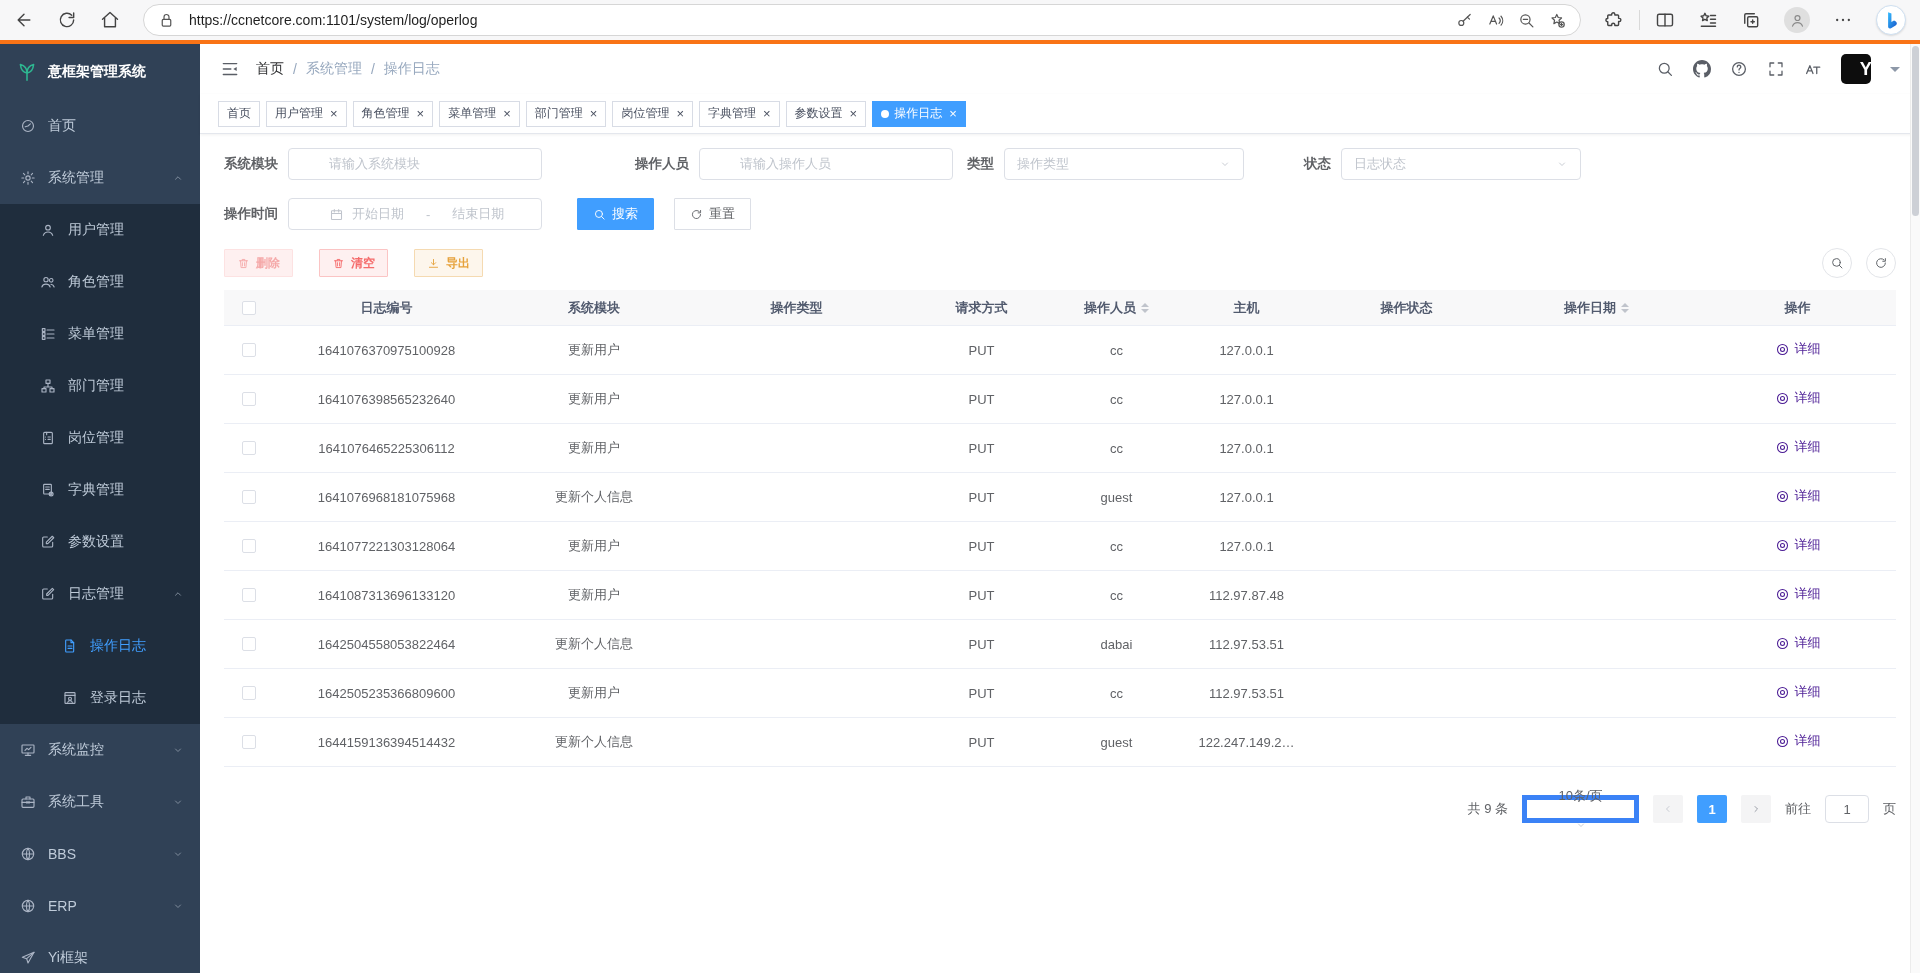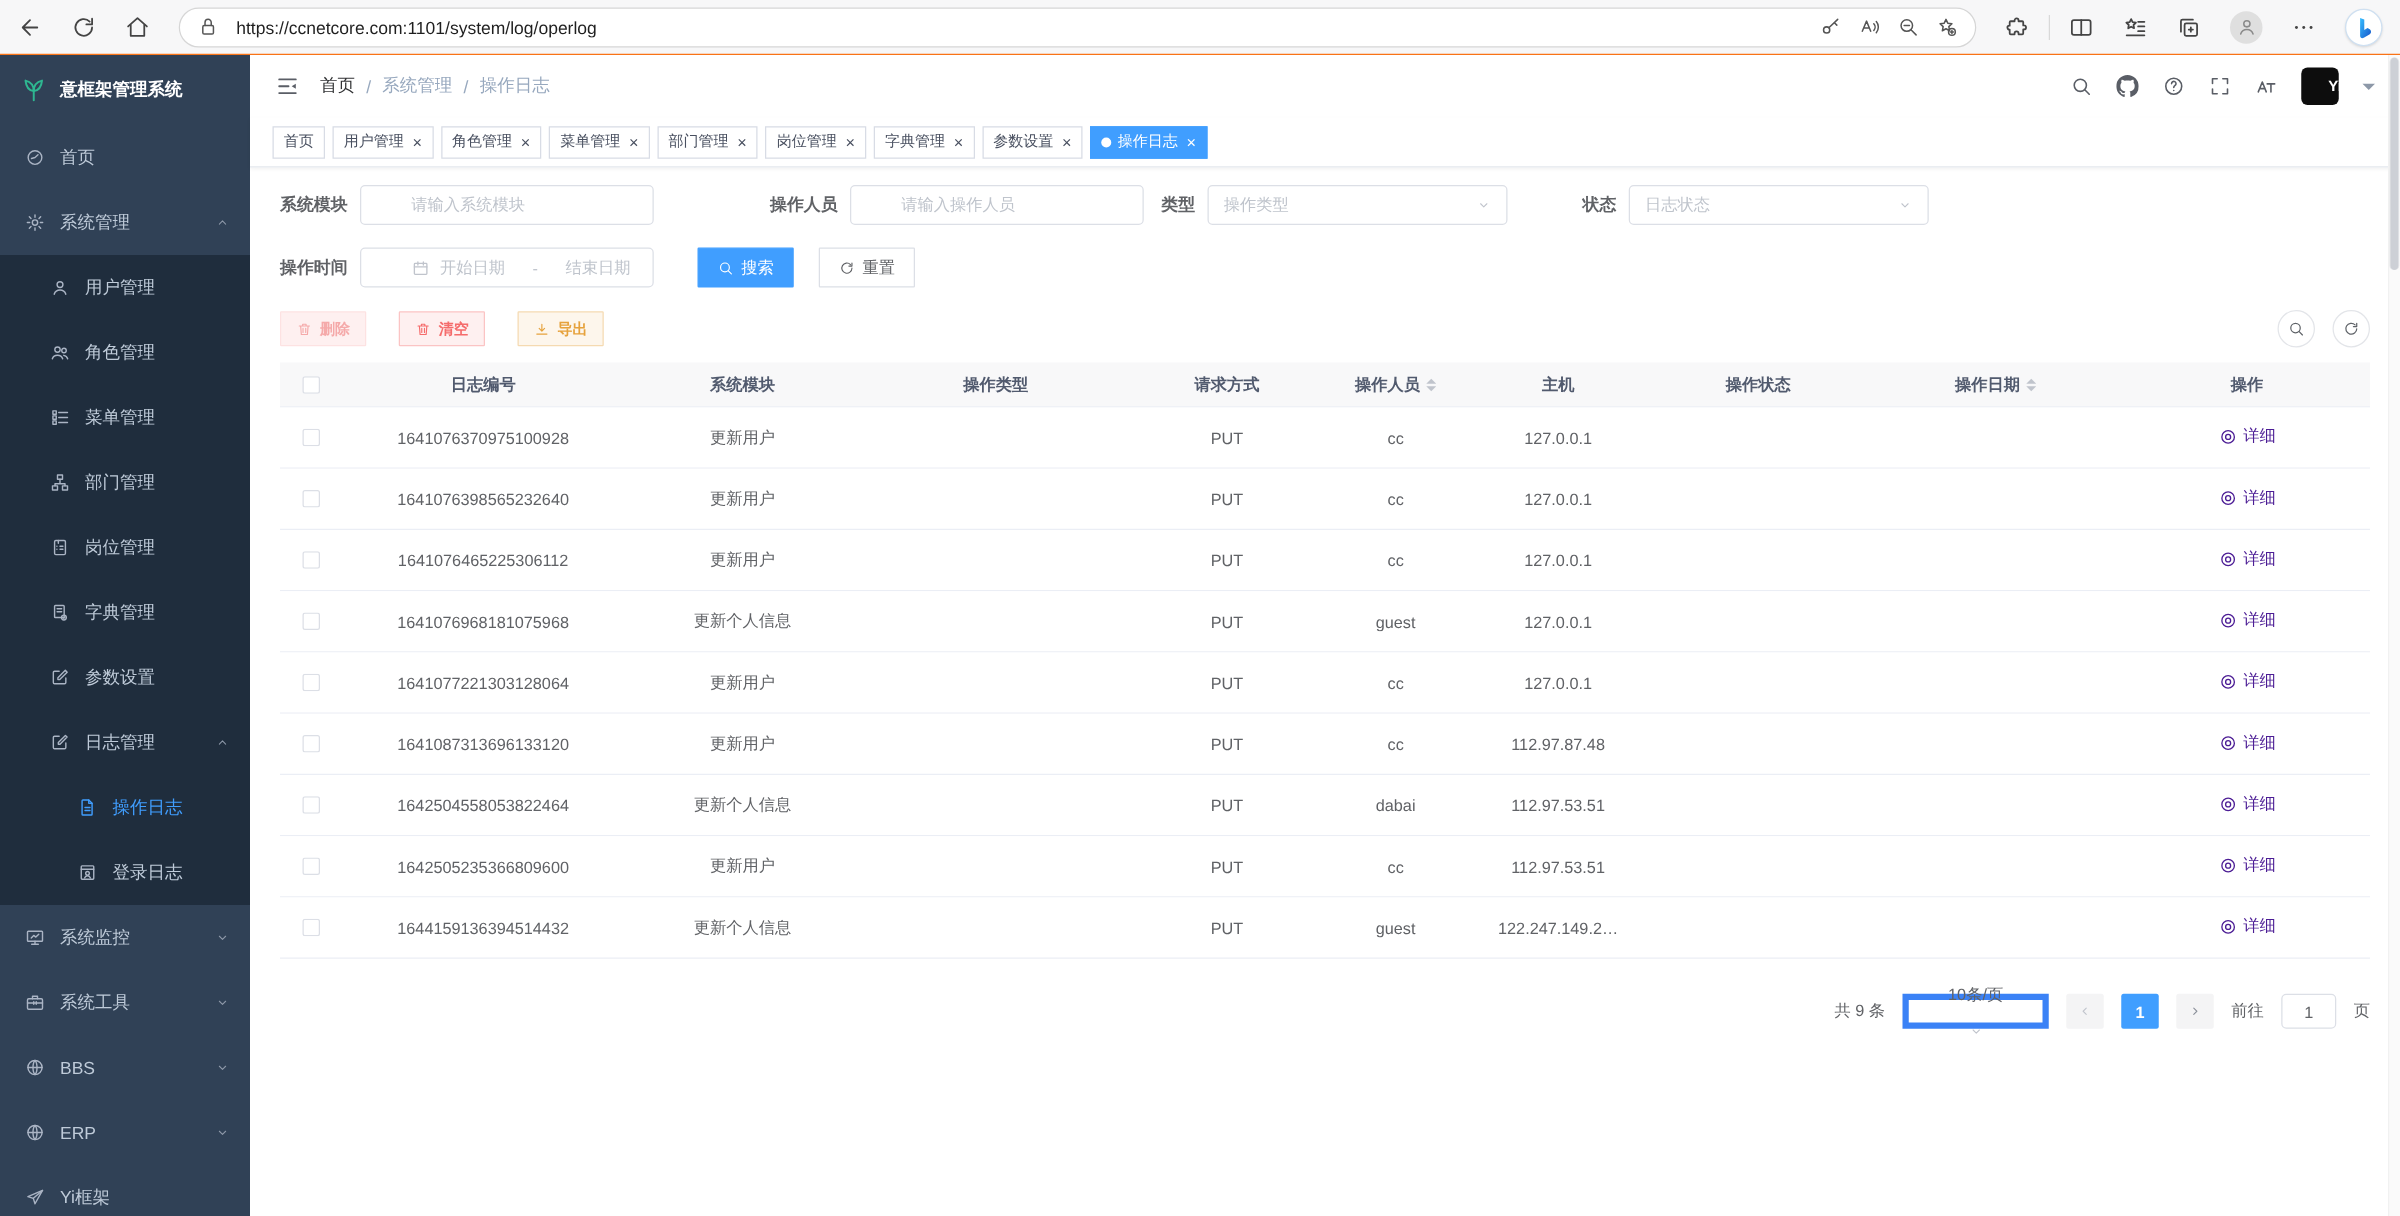--- a/index.html
+++ b/index.html
@@ -10,7 +10,7 @@
 
   
   .browser-bar { height:44px; background:#f7f7f8; display:flex; align-items:center;
-    padding:0 14px; gap:23px; border-bottom:1px solid #f97316; }
+    padding:0 14px; gap:23px; border-bottom:4px solid #f97316; }
   .b-ic { width:20px; height:20px; color:#444; flex:0 0 auto; cursor:pointer; }
   .urlbar { flex:1; height:32px; background:#fff; border:1px solid #d6d6d6; border-radius:16px;
     display:flex; align-items:center; padding:0 14px; gap:14px; min-width:0; }

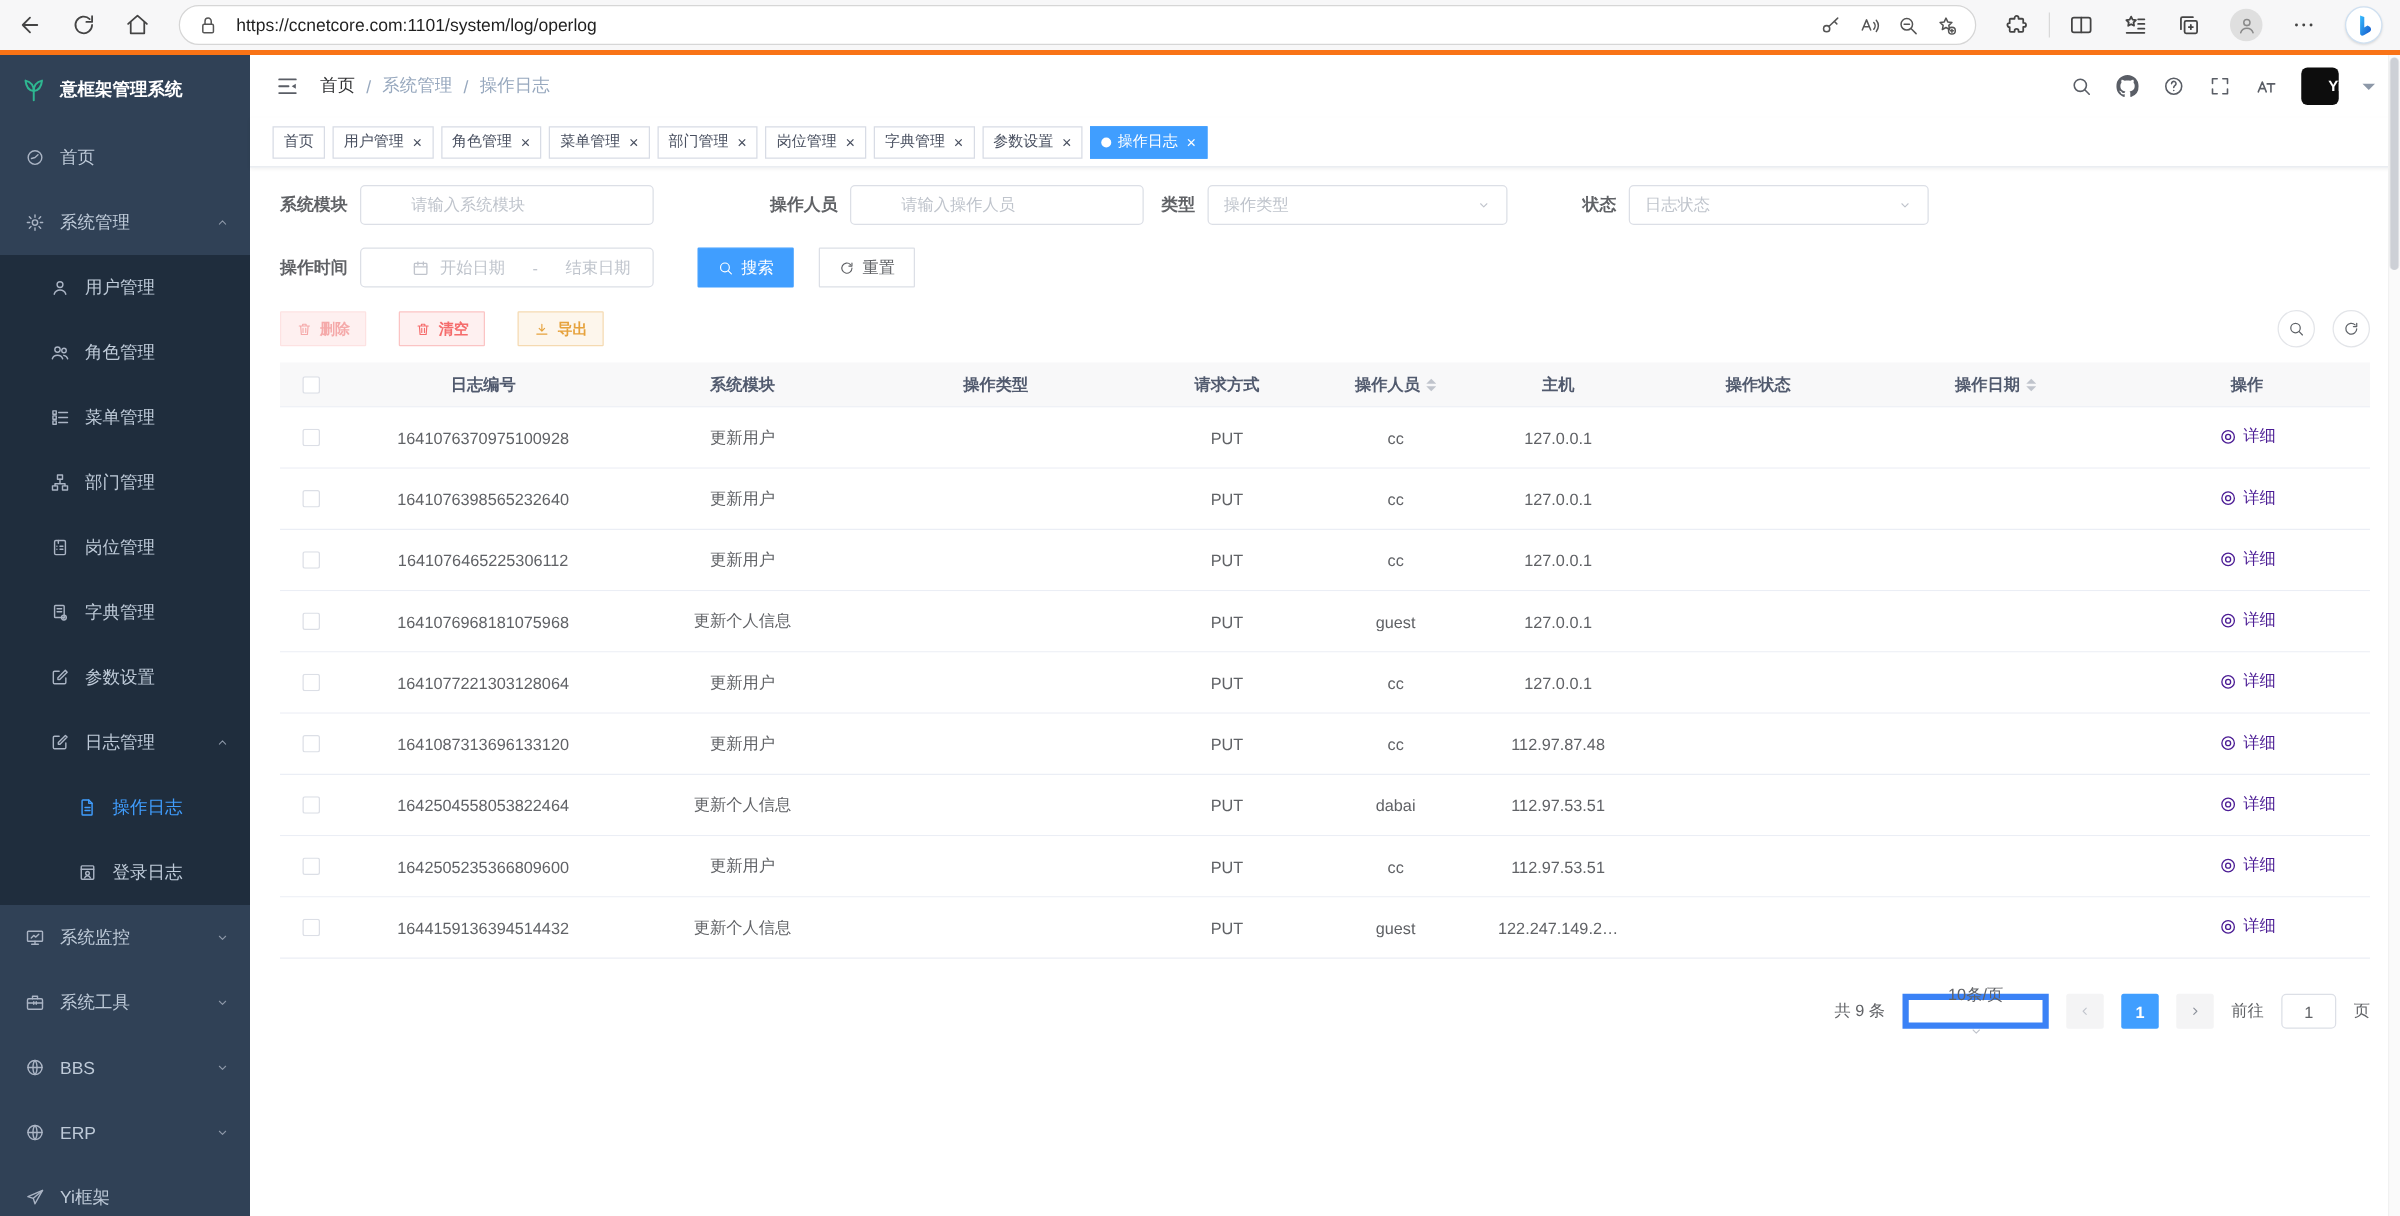--- a/index.html
+++ b/index.html
@@ -50,7 +50,7 @@
   .bc-sep { color:#97a8be; }
   .nav-right { margin-left:auto; display:flex; align-items:center; gap:19px; }
   .avatar-logo { width:30px; height:30px; background:#0d0d0d; border-radius:5px; color:#fff;
-    display:flex; align-items:center; justify-content:center; font-weight:bold; font-size:12px; cursor:pointer;padding-left:24px; }
+    display:flex; align-items:center; justify-content:center; font-weight:bold; font-size:18px; cursor:pointer;padding-left:24px; }
   .caret-down { width:0; height:0; border:5px solid transparent; border-top-color:#8d98a8; margin-top:5px; cursor:pointer; }
 
   

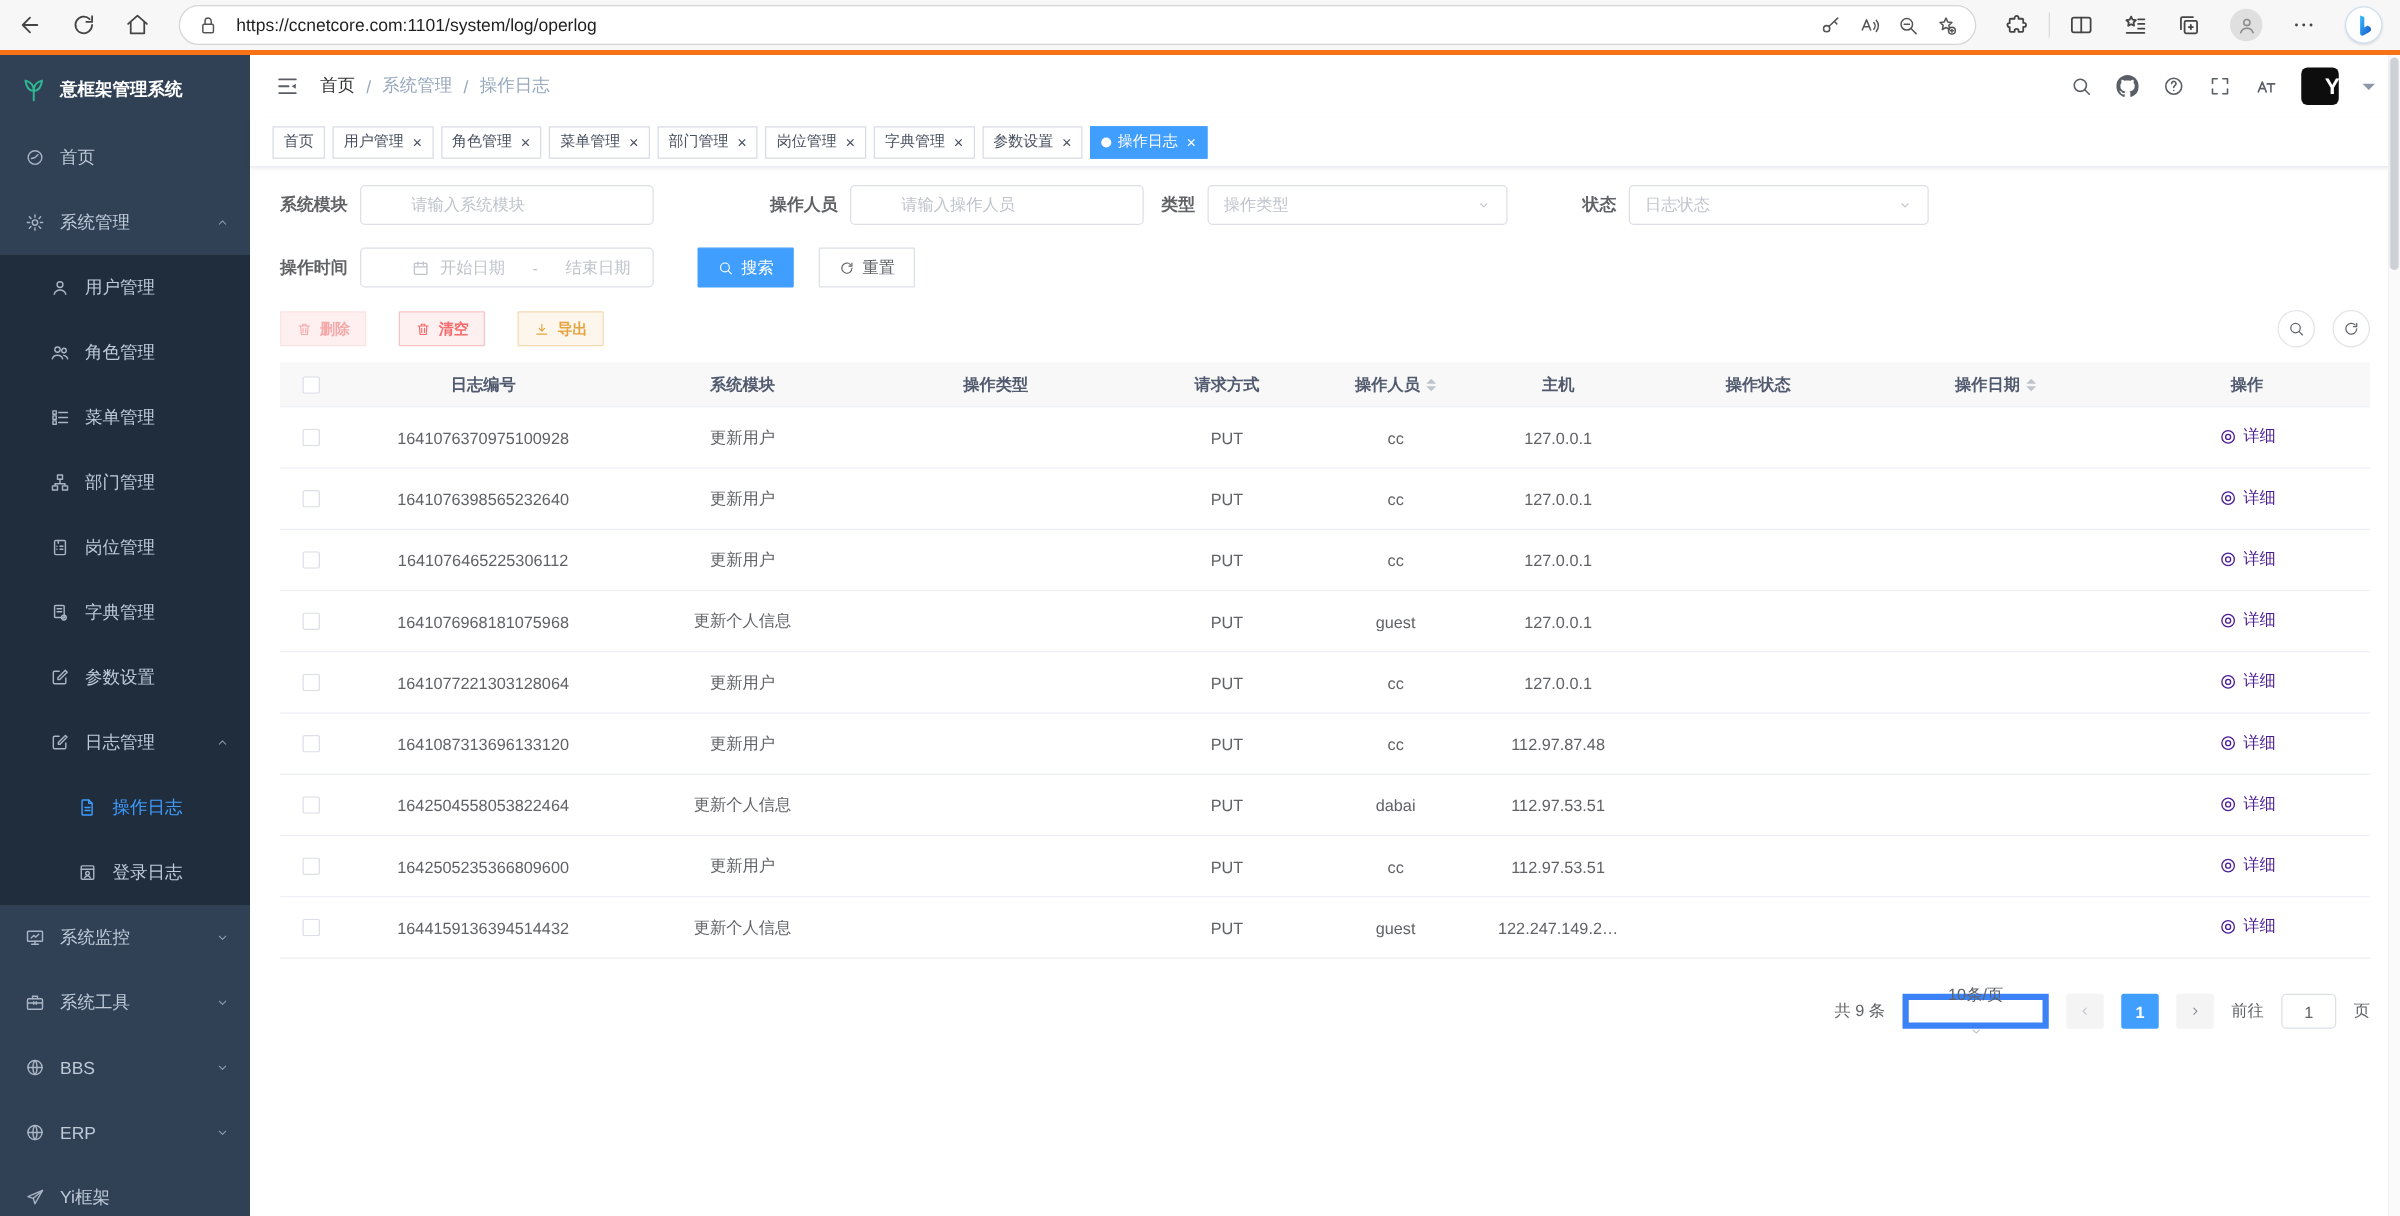--- a/index.html
+++ b/index.html
@@ -69,7 +69,7 @@
   .f-label { font-size:13.5px; font-weight:700; color:#606266; margin-right:10px; white-space:nowrap; }
   .f-input { height:32px; border:1px solid #dcdfe6; border-radius:4px; background:#fff;
     display:flex; align-items:center; padding:0 12px; font-size:13px; color:#606266; gap:8px; cursor:text; }
-  .w230 { width:235px;padding-left:40px; } .w240 { width:240px; justify-content:space-between; cursor:pointer; }
+  .w230 { width:254px;padding-left:40px; } .w240 { width:240px; justify-content:space-between; cursor:pointer; }
   .ph { color:#bfc4cc; }
   .sel-caret { width:12px; height:12px; color:#c0c4cc; flex:0 0 auto; }
   .cal-ic { width:15px; height:15px; color:#c0c4cc; flex:0 0 auto; }

